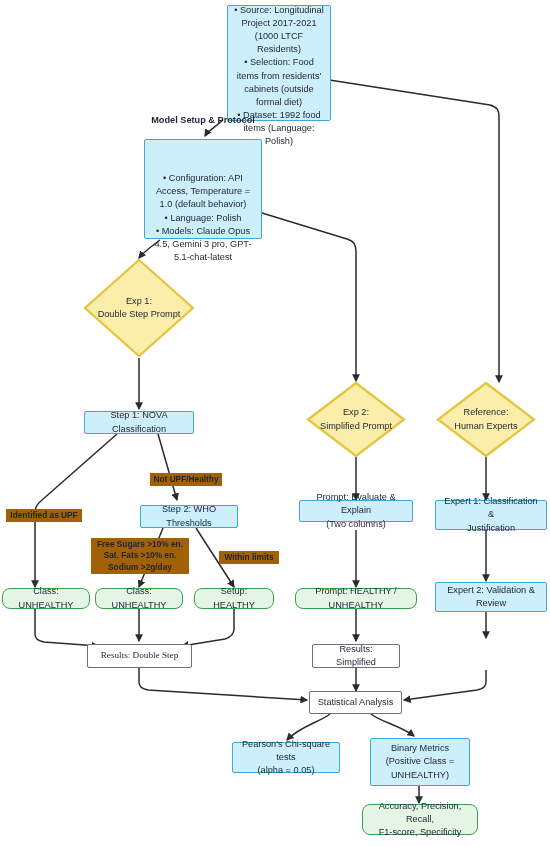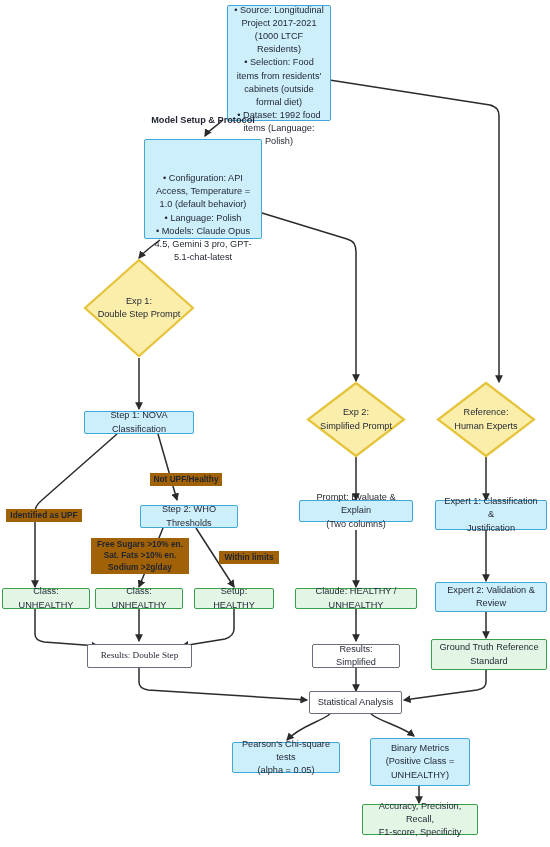--- a/index.html
+++ b/index.html
@@ -48,7 +48,7 @@
   .box-green {
     background: #e3f6e6;
     border: 1.6px solid #3aa14b;
-    border-radius: 2px;
+    border-radius: 8px;
     font-size: 9.2px;
     padding: 5px 6px;
   }

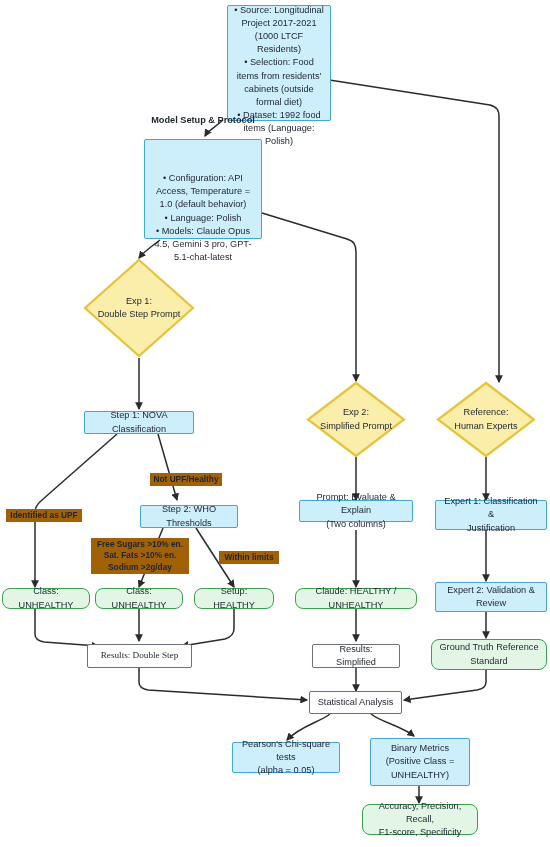--- a/index.html
+++ b/index.html
@@ -225,7 +225,7 @@
   </div>
 
   <div class="node box-green" style="left:295px; top:588px; width:122px; height:21px;">
-    <span>Claude: HEALTHY / UNHEALTHY</span>
+    <span>Prompt: HEALTHY / UNHEALTHY</span>
   </div>
 
   <div class="node box-blue" style="left:435px; top:500px; width:112px; height:30px;">

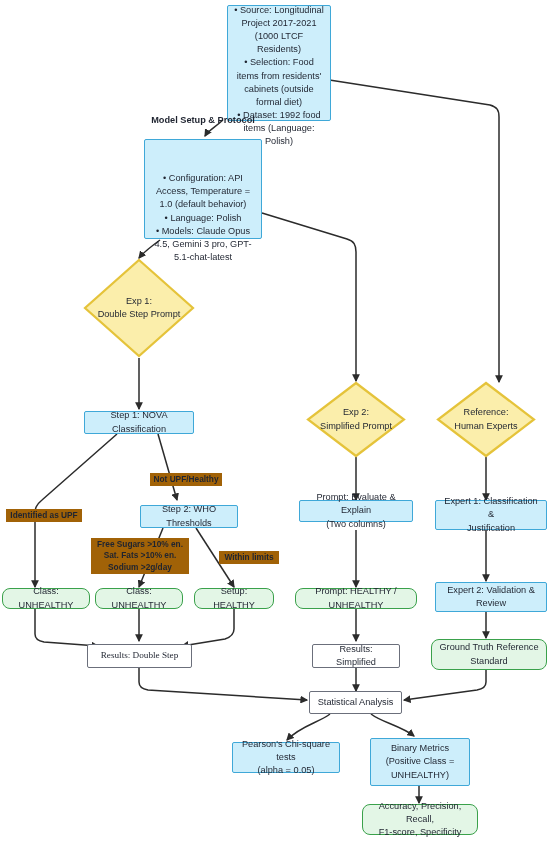--- a/index.html
+++ b/index.html
@@ -238,10 +238,6 @@
 Review</span>
   </div>
 
-  <div class="node box-green" style="left:431px; top:639px; width:116px; height:31px;">
-    <span>Ground Truth Reference
-Standard</span>
-  </div>
 
   <div class="node box-plain" style="left:87px; top:644px; width:105px; height:24px;font-family:Liberation Serif, serif;">
     <span>Results: Double Step</span>

